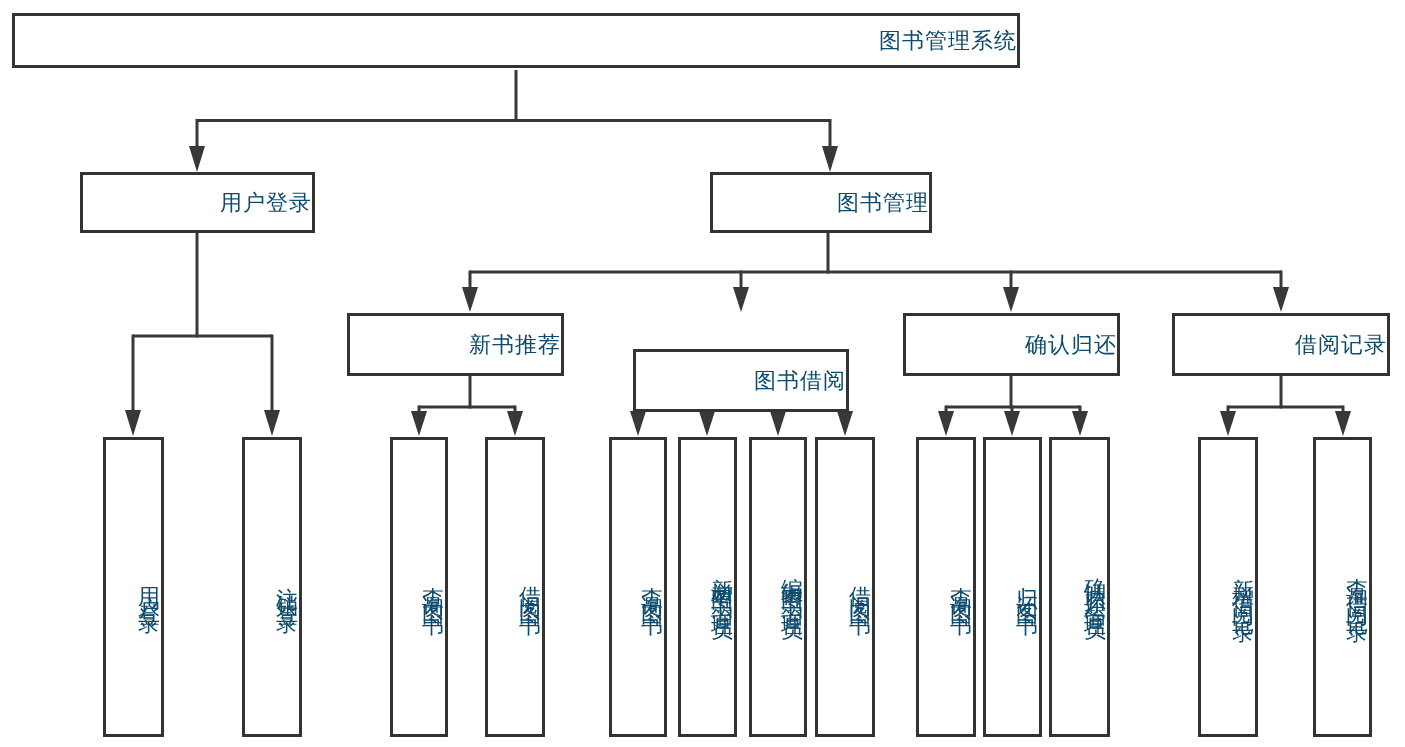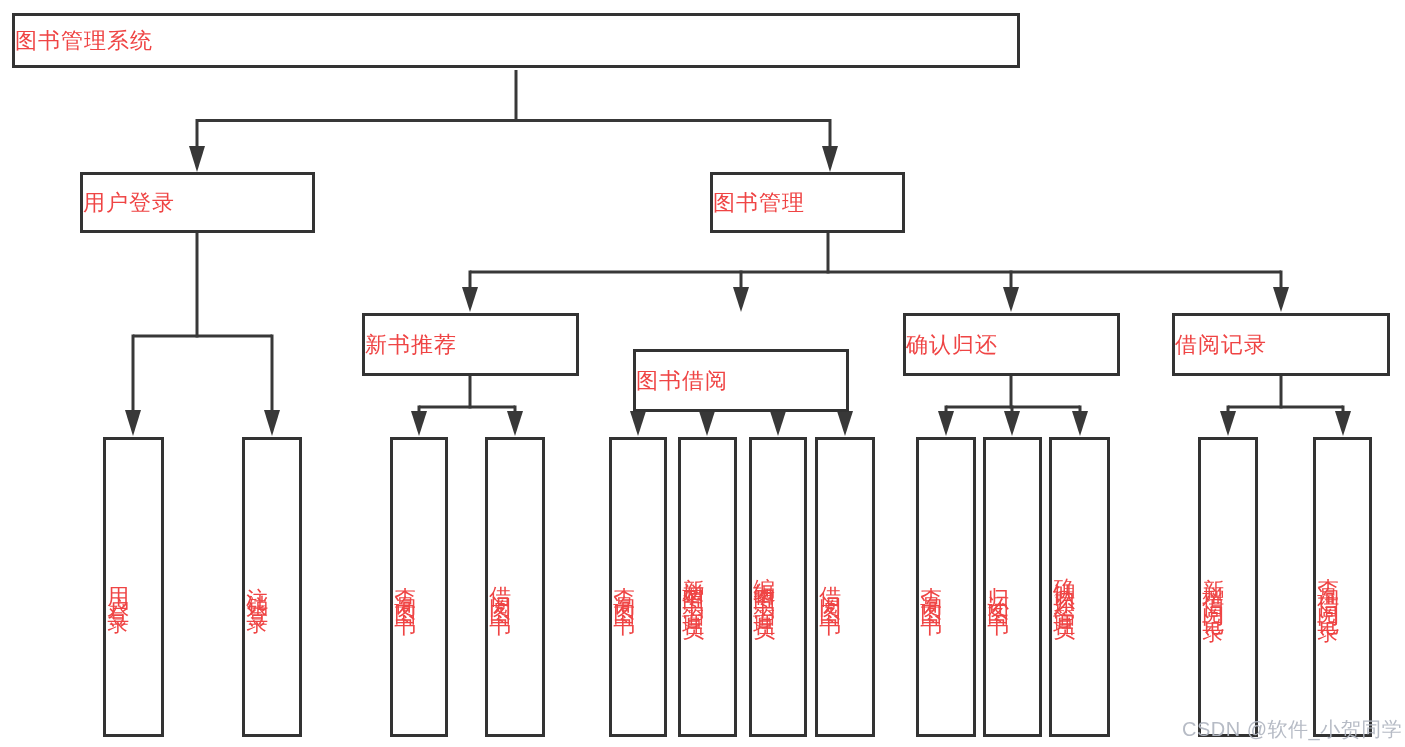--- a/index.html
+++ b/index.html
@@ -16,8 +16,8 @@
     box-sizing:border-box;
     background:#ffffff;
     border:3px solid #333333;
-    display:flex;align-items:center;justify-content:flex-start;
-    color:#ef4444;
+    display:flex;align-items:center;justify-content:flex-end;
+    color:#0c4a6e;
     z-index:2;
   }
   .hlabel{font-size:22px;letter-spacing:1px;white-space:nowrap;}

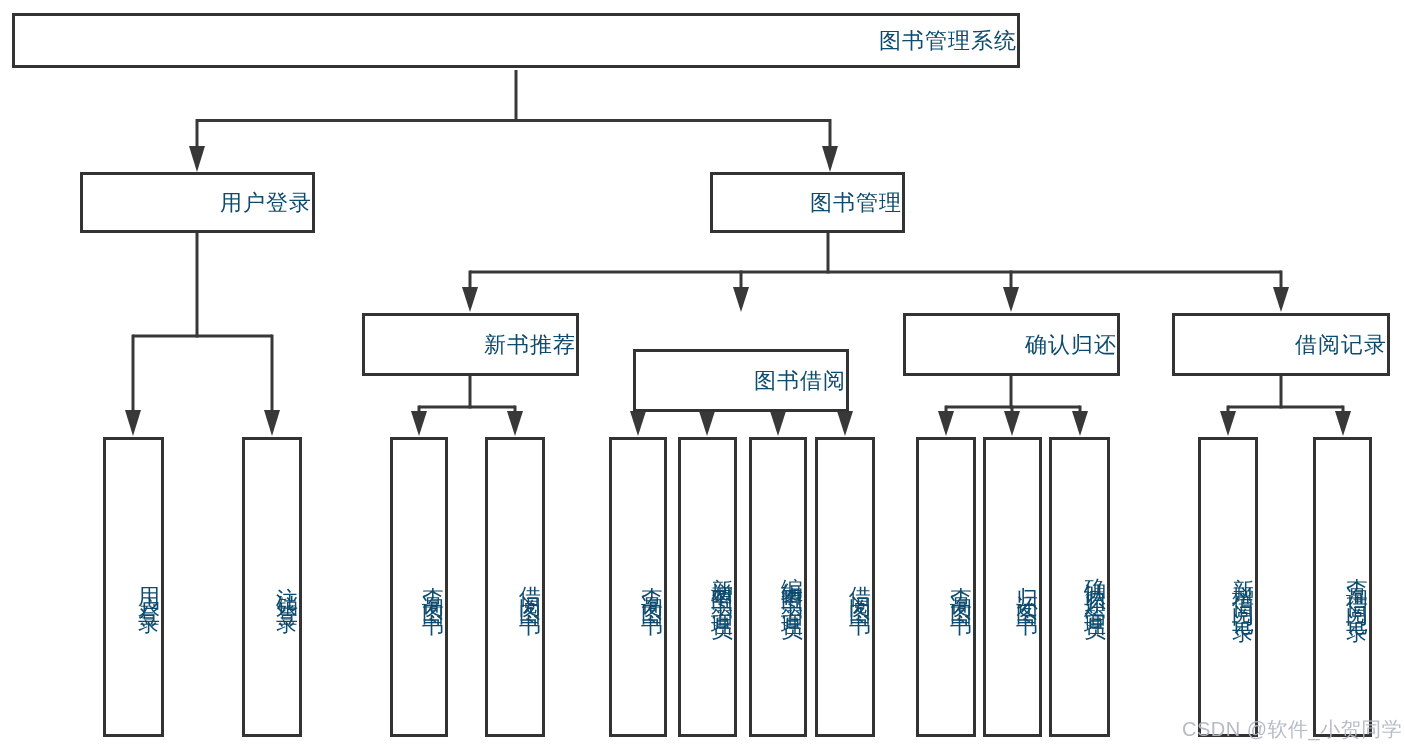--- a/index.html
+++ b/index.html
@@ -124,7 +124,7 @@
   <div class="box" style="left:80px;top:172px;width:235px;height:61px;">
     <span class="hlabel">用户登录</span>
   </div>
-  <div class="box" style="left:710px;top:172px;width:195px;height:61px;">
+  <div class="box" style="left:710px;top:172px;width:222px;height:61px;">
     <span class="hlabel">图书管理</span>
   </div>
 

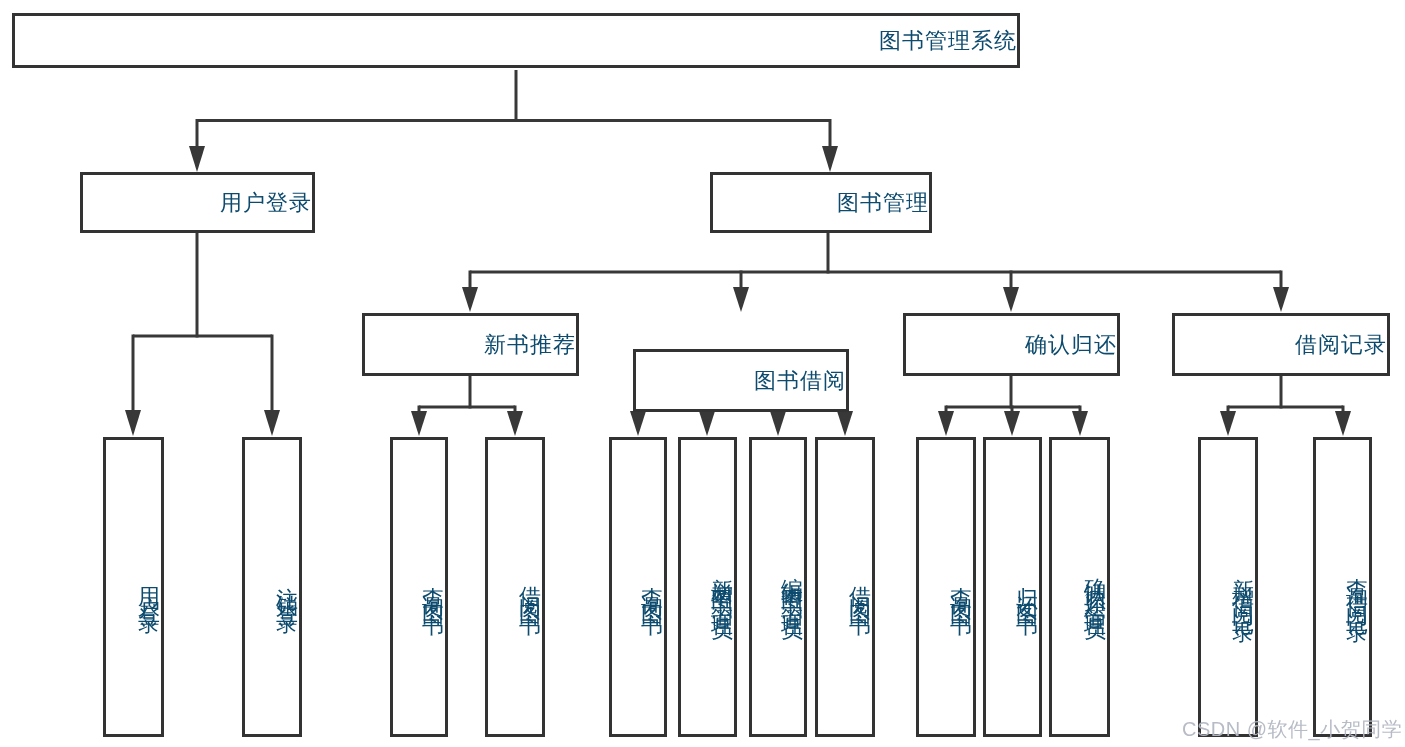--- a/index.html
+++ b/index.html
@@ -128,7 +128,7 @@
     <span class="hlabel">图书管理</span>
   </div>
 
-  <div class="box" style="left:362px;top:313px;width:217px;height:63px;">
+  <div class="box" style="left:347px;top:313px;width:217px;height:63px;">
     <span class="hlabel">新书推荐</span>
   </div>
   <div class="box" style="left:633px;top:313px;width:216px;height:63px;margin-top:36px;">

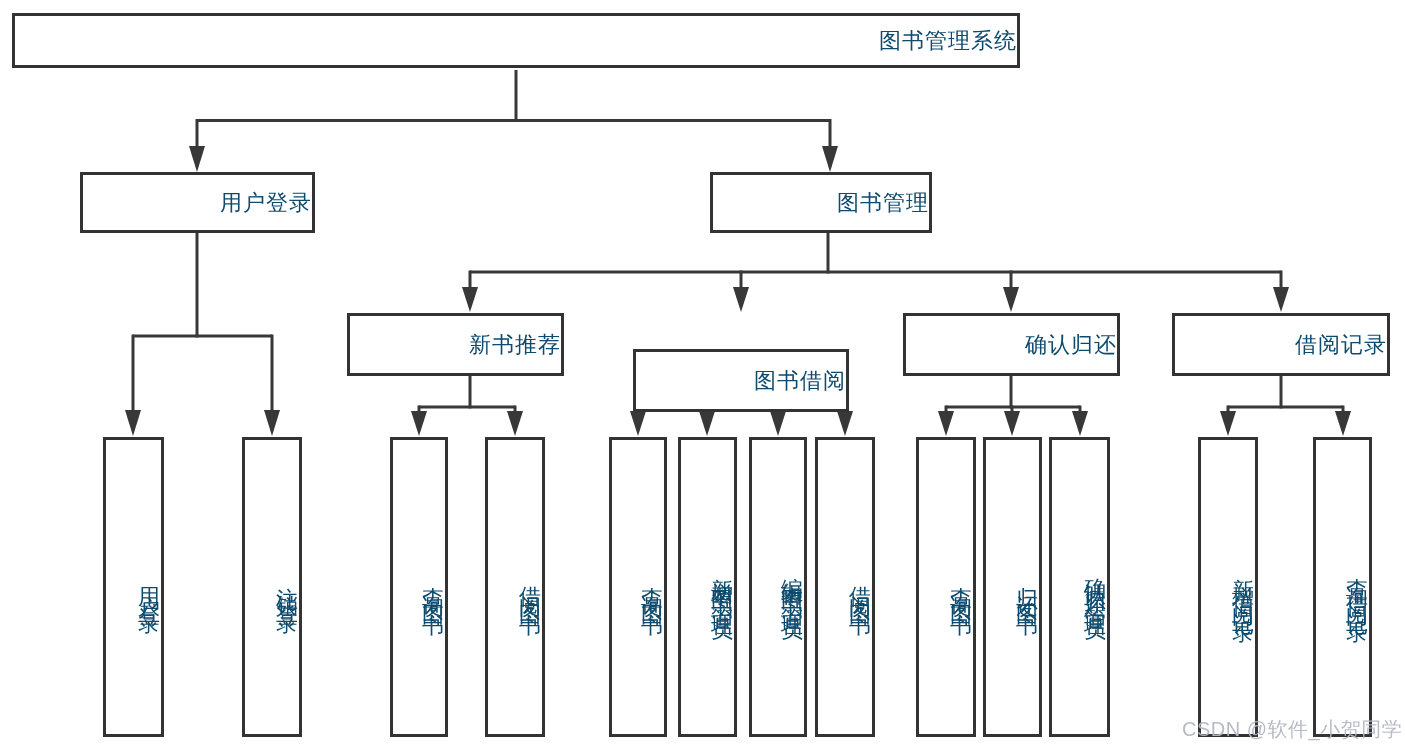--- a/index.html
+++ b/index.html
@@ -185,7 +185,6 @@
     <span class="vlabel">查询借阅记录</span>
   </div>
 
-  <div class="watermark">CSDN @软件_小贺同学</div>
 
 </div>
 

